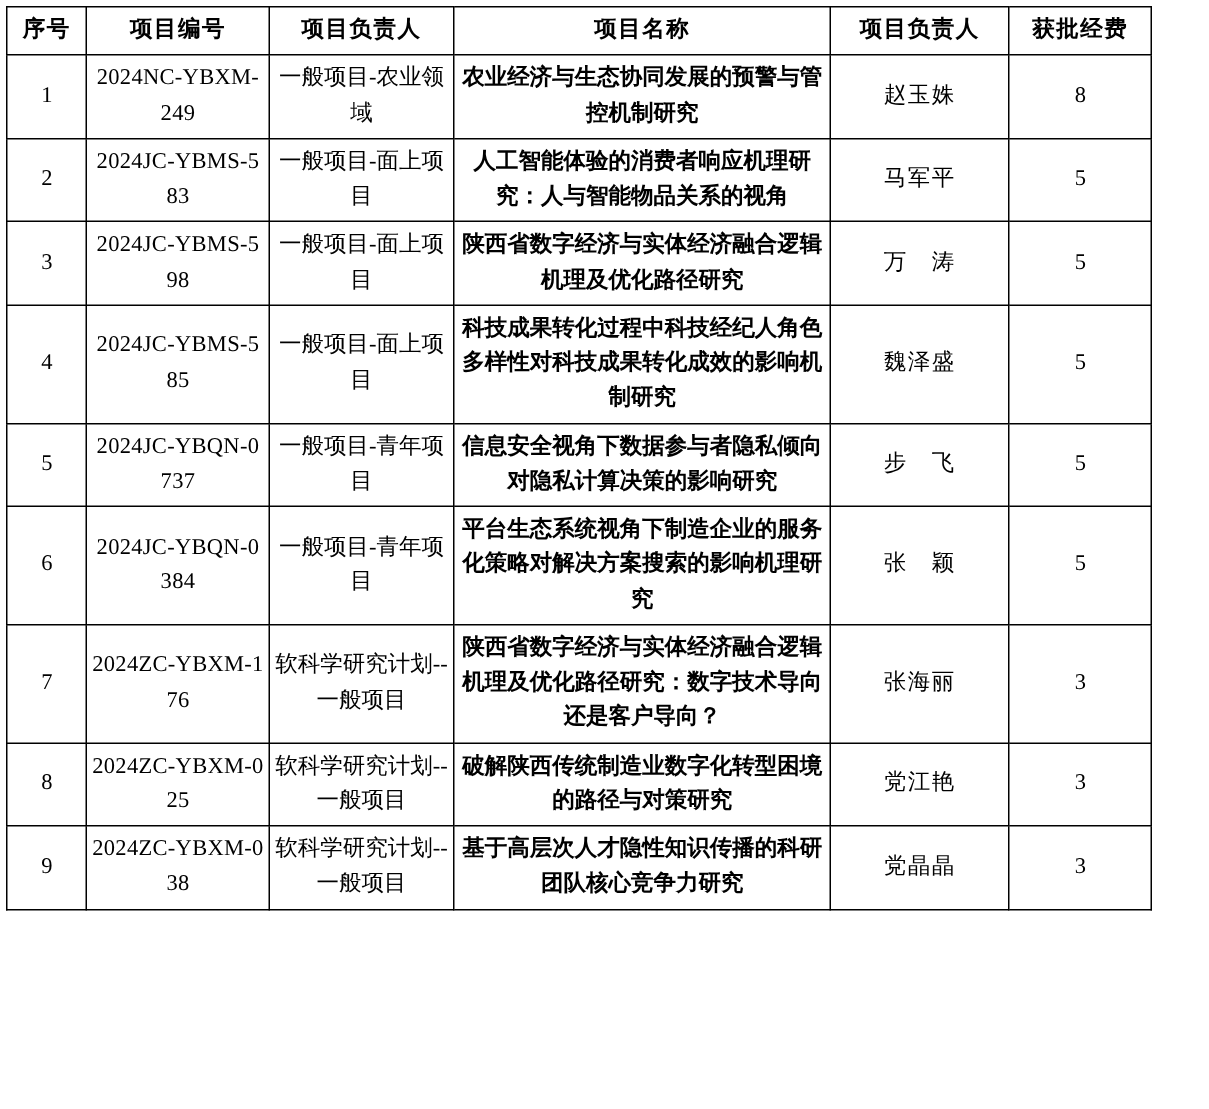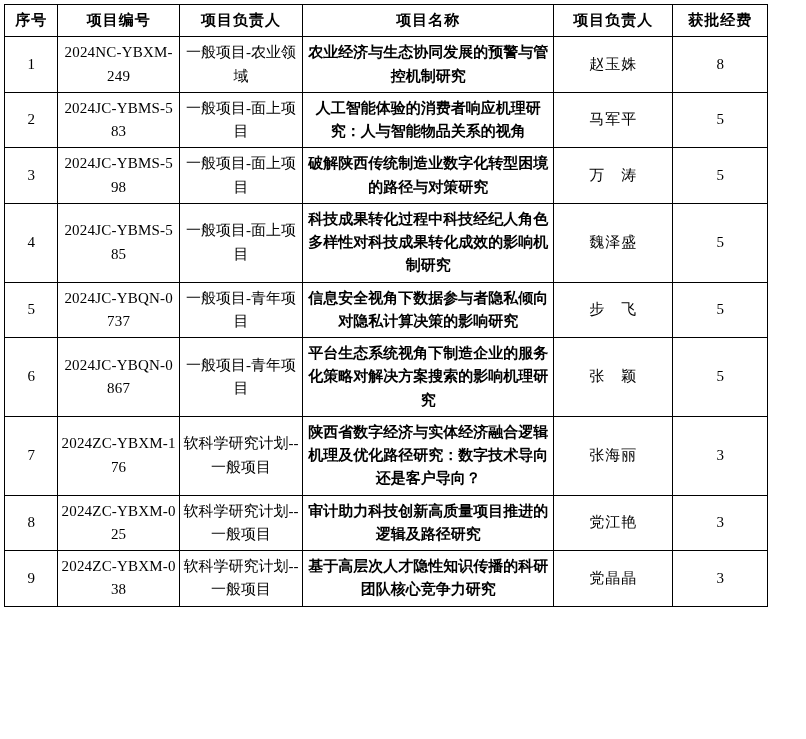--- a/index.html
+++ b/index.html
@@ -113,7 +113,7 @@
         <td class="no">3</td>
         <td class="code">2024JC-YBMS-598</td>
         <td class="cat">一般项目-面上项目</td>
-        <td class="title">破解陕西传统制造业数字化转型困境的路径与对策研究</td>
+        <td class="title">陕西省数字经济与实体经济融合逻辑机理及优化路径研究</td>
         <td class="leader">万　涛</td>
         <td class="fund">5</td>
       </tr>

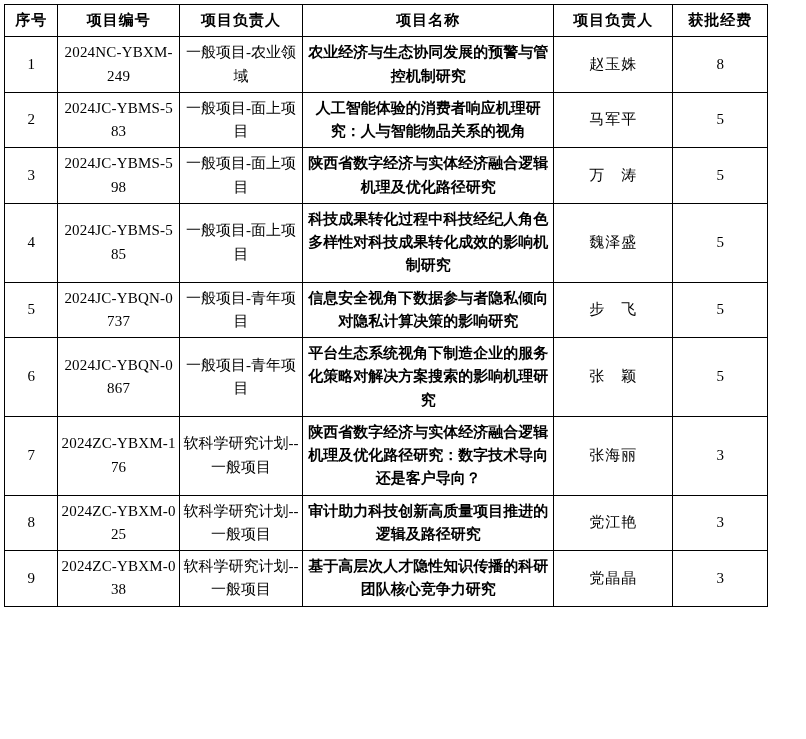--- a/index.html
+++ b/index.html
@@ -135,7 +135,7 @@
       </tr>
       <tr>
         <td class="no">6</td>
-        <td class="code">2024JC-YBQN-0867</td>
+        <td class="code">2024JC-YBQN-0384</td>
         <td class="cat">一般项目-青年项目</td>
         <td class="title">平台生态系统视角下制造企业的服务化策略对解决方案搜索的影响机理研究</td>
         <td class="leader">张　颖</td>

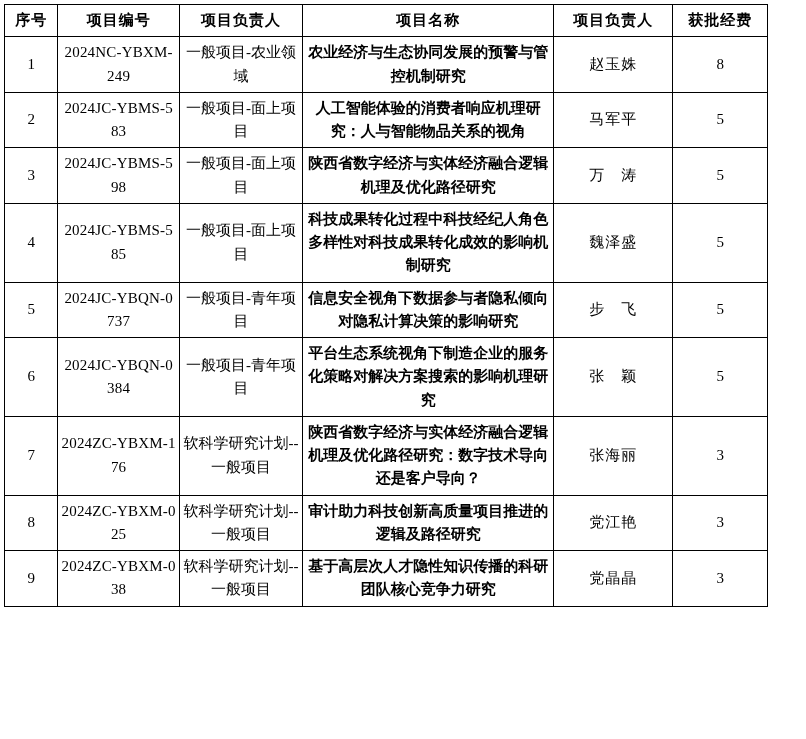--- a/index.html
+++ b/index.html
@@ -153,7 +153,7 @@
         <td class="no">8</td>
         <td class="code">2024ZC-YBXM-025</td>
         <td class="cat">软科学研究计划--一般项目</td>
-        <td class="title">审计助力科技创新高质量项目推进的逻辑及路径研究</td>
+        <td class="title">破解陕西传统制造业数字化转型困境的路径与对策研究</td>
         <td class="leader">党江艳</td>
         <td class="fund">3</td>
       </tr>

